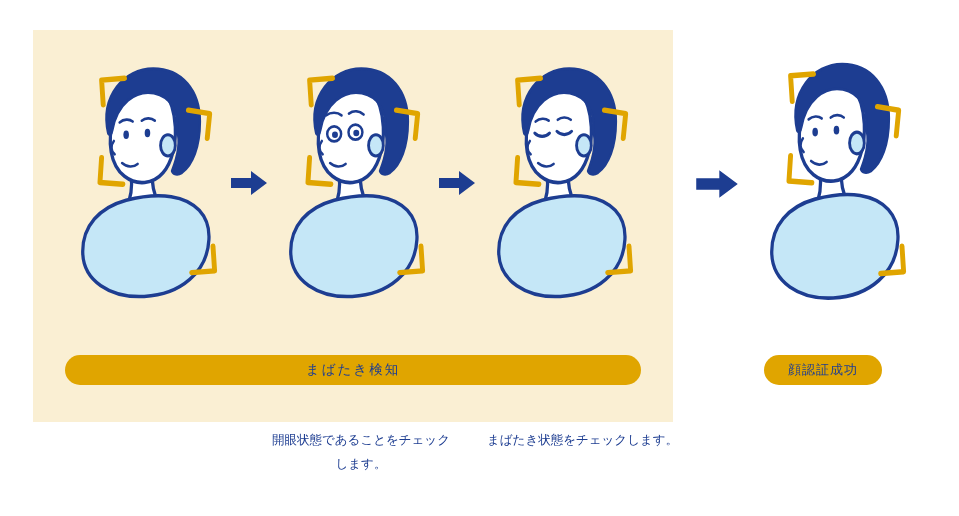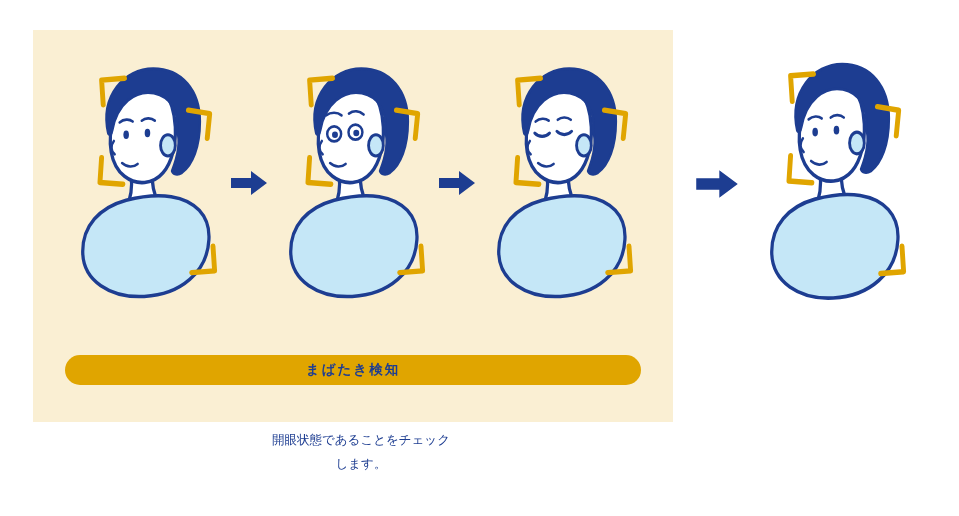--- a/index.html
+++ b/index.html
@@ -16,7 +16,7 @@
   .arrow svg { display:block; }
 
   .pill { position:absolute; background:#E0A500; border-radius:999px; height:30px;
-          color:#1D3D91; font-weight:bold; font-size:13.5px; letter-spacing:2px;
+          color:#1D3D91; font-weight:normal; font-size:13.5px; letter-spacing:2px;
           text-align:center; line-height:30px; }
   .pill-main { left:32px; top:325px; width:576px; }
   .pill-result { left:764px; top:355px; width:118px; font-size:13px; letter-spacing:1px; }

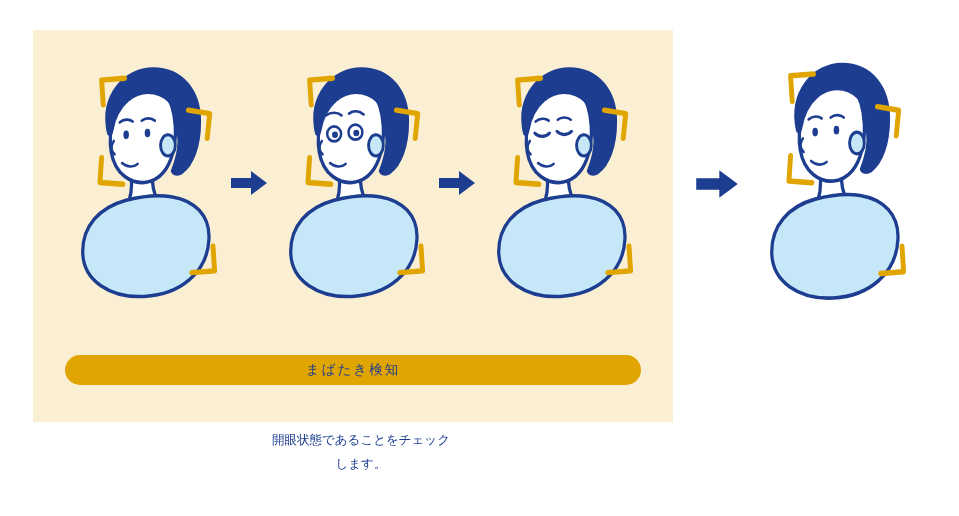--- a/index.html
+++ b/index.html
@@ -260,6 +260,7 @@
   </svg>
 </figure>
 
+  <div class="pill pill-result">顔認証成功</div>
 
   <p class="caption caption-1">開眼状態であることをチェック
 します。</p>

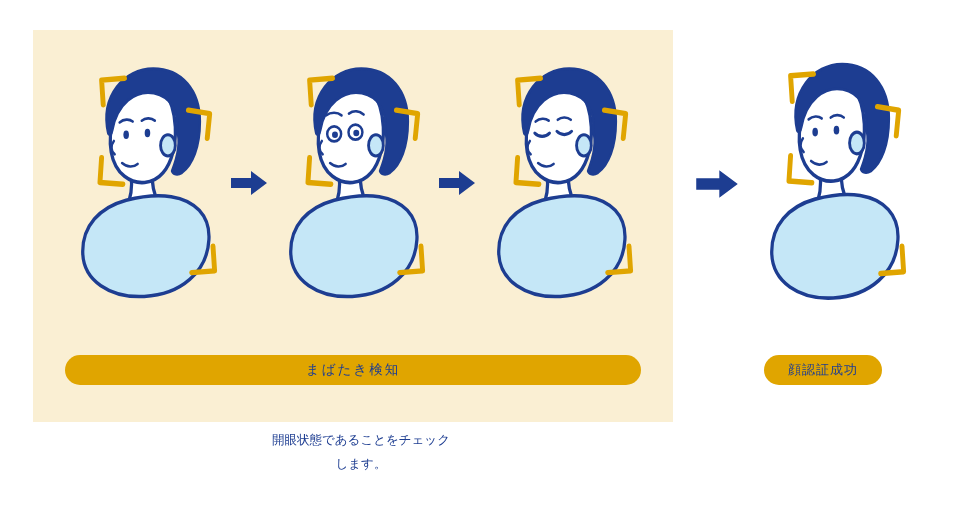--- a/index.html
+++ b/index.html
@@ -265,6 +265,7 @@
   <p class="caption caption-1">開眼状態であることをチェック
 します。</p>
 
+  <p class="caption caption-2">まばたき状態をチェックします。</p>
 
 </div>
 

